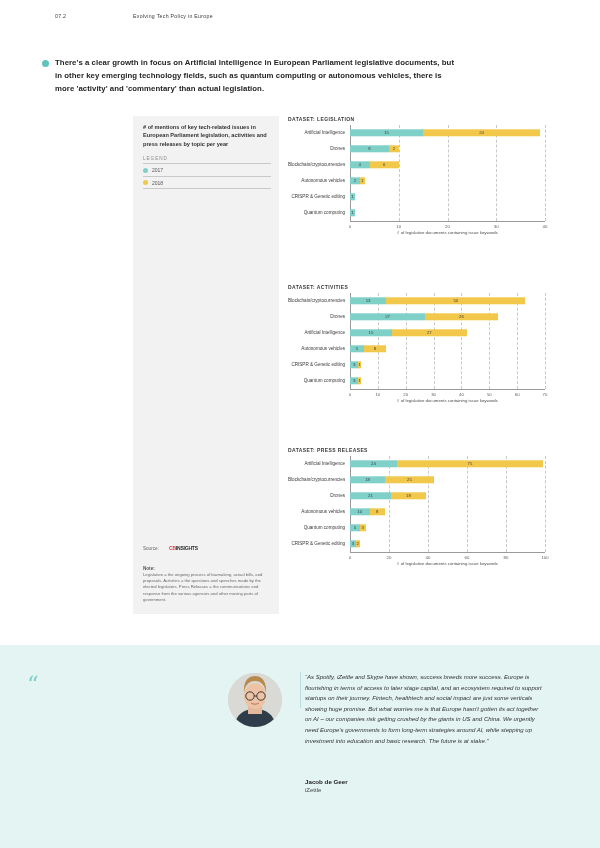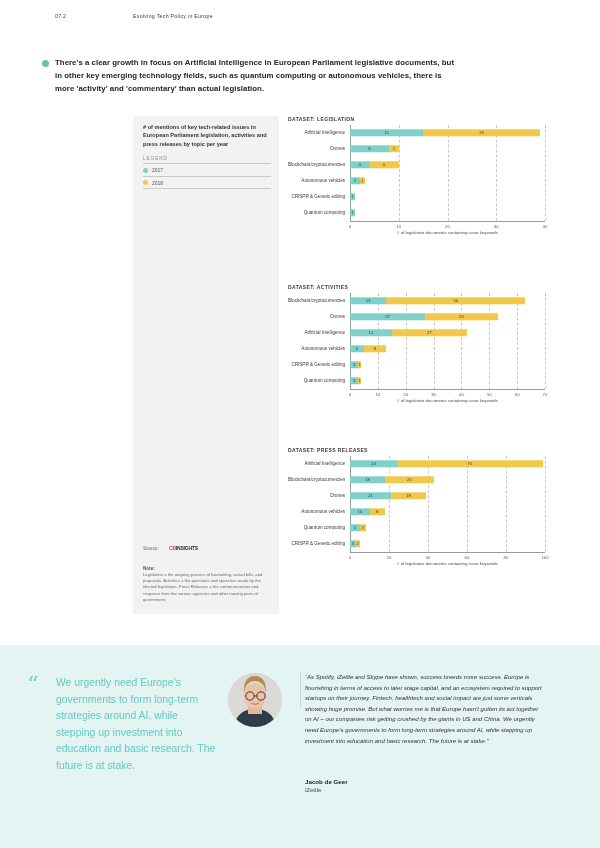--- a/index.html
+++ b/index.html
@@ -369,7 +369,6 @@
 
   <div class="band"></div>
   <div class="qmark">“</div>
-  <div class="bigquote">We urgently need Europe's governments to form long-term strategies around AI, while stepping up investment into education and basic research. The future is at stake.</div>
 
   <div class="avatar">
     <svg viewBox="0 0 54 54" width="54" height="54" aria-hidden="true">

